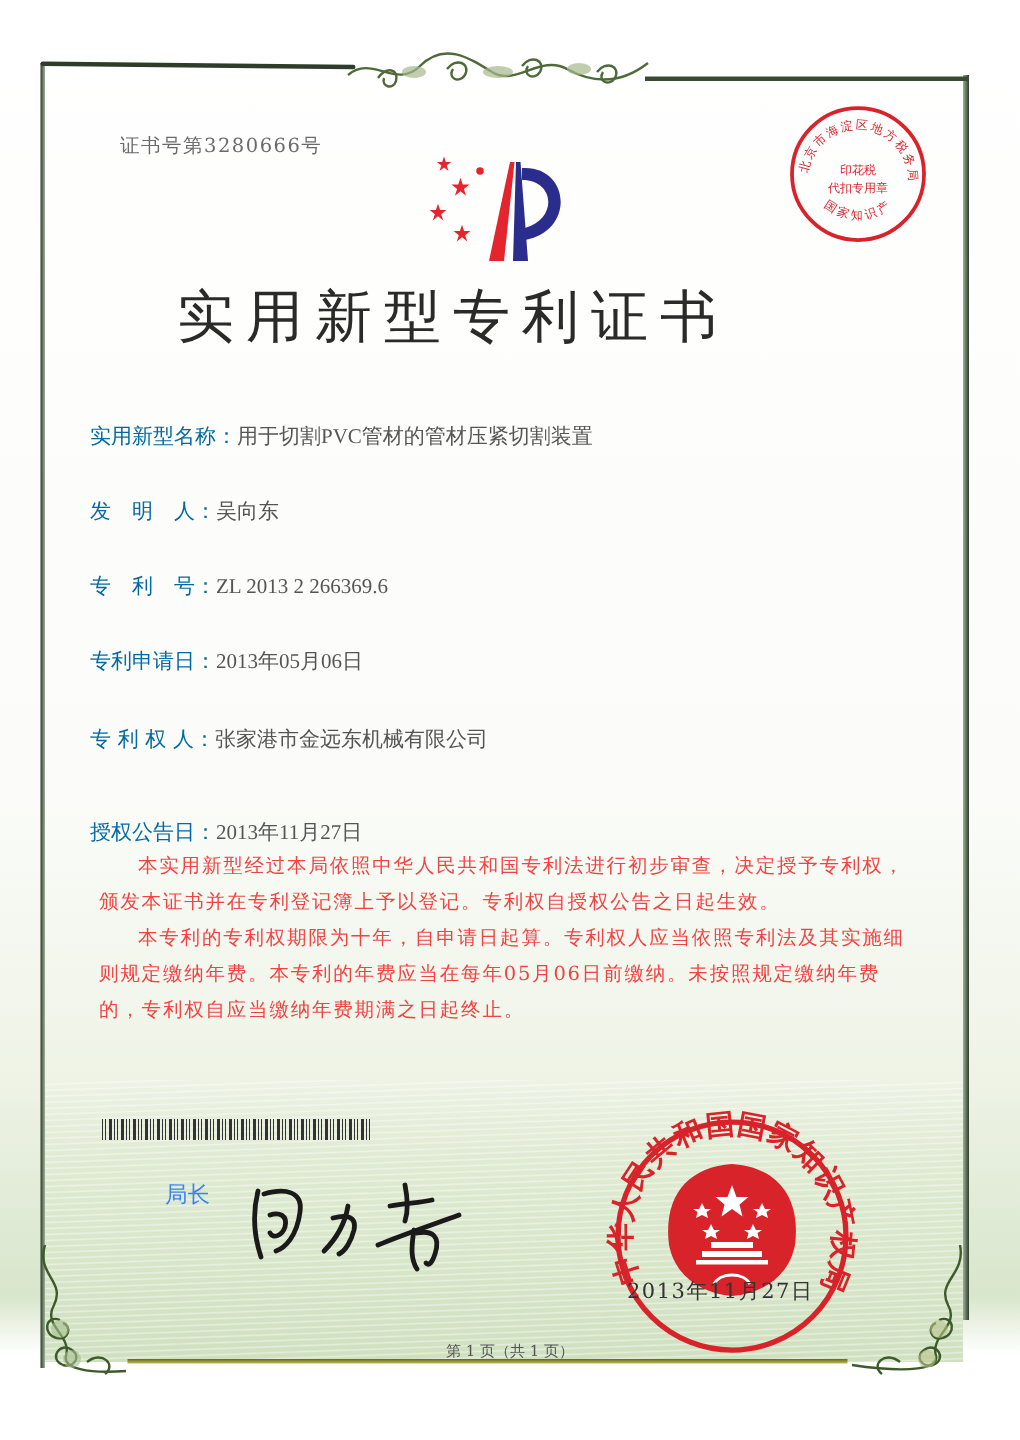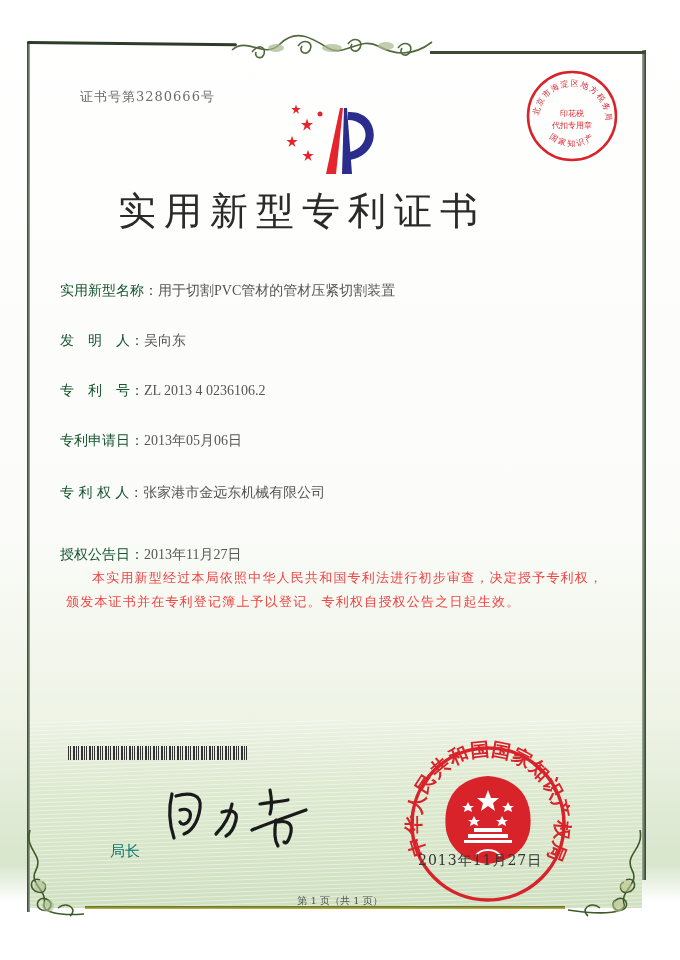--- a/index.html
+++ b/index.html
@@ -35,7 +35,7 @@
   .title { position:absolute; left:0; width:604px; top:186px; text-align:center; font-size:38px; color:#2a2a2a; letter-spacing:8px; font-family:"DejaVu Sans", "Liberation Sans", sans-serif; }
 
   .field { position:absolute; left:60px; font-size:14px; color:#666; white-space:nowrap; }
-  .field .lbl { color:#14532d; letter-spacing:0px; }
+  .field .lbl { color:#0369a1; letter-spacing:0px; }
   .field .val { color:#555;font-family:Liberation Serif, serif; }
 
   .para { position:absolute; left:66px; width:540px; font-size:13px; line-height:24px; color:#ef4444; letter-spacing:1.2px; }

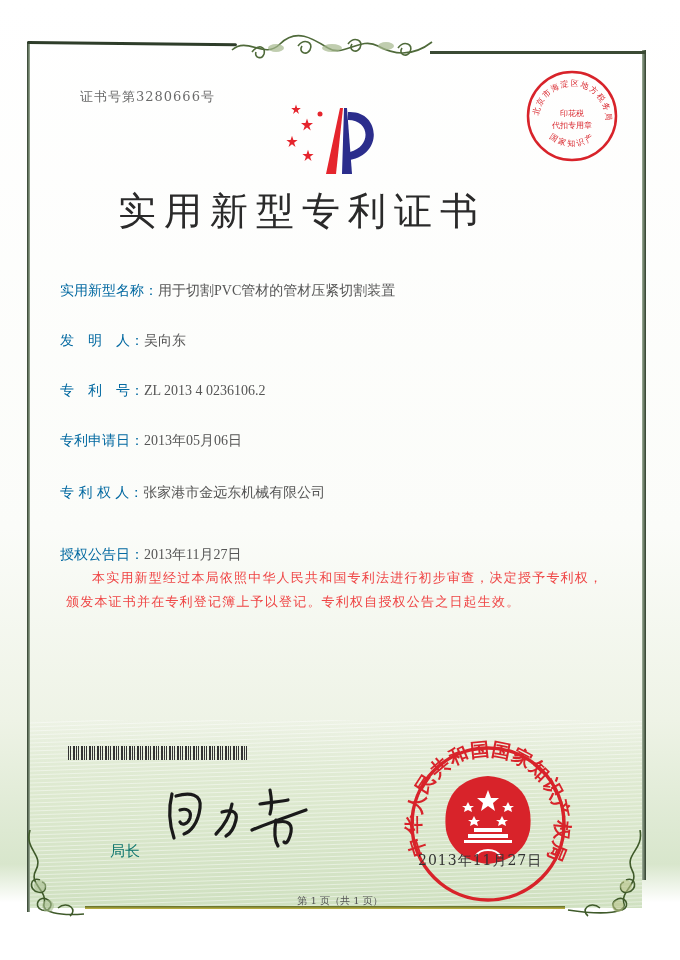--- a/index.html
+++ b/index.html
@@ -140,7 +140,7 @@
   <span class="lbl">发　明　人：</span><span class="val">吴向东</span>
 </div>
 <div class="field" style="top:382px">
-  <span class="lbl">专　利　号：</span><span class="val">ZL 2013 4 0236106.2</span>
+  <span class="lbl">专　利　号：</span><span class="val">ZL 2013 2 266369.6</span>
 </div>
 <div class="field" style="top:432px">
   <span class="lbl">专利申请日：</span><span class="val">2013年05月06日</span>

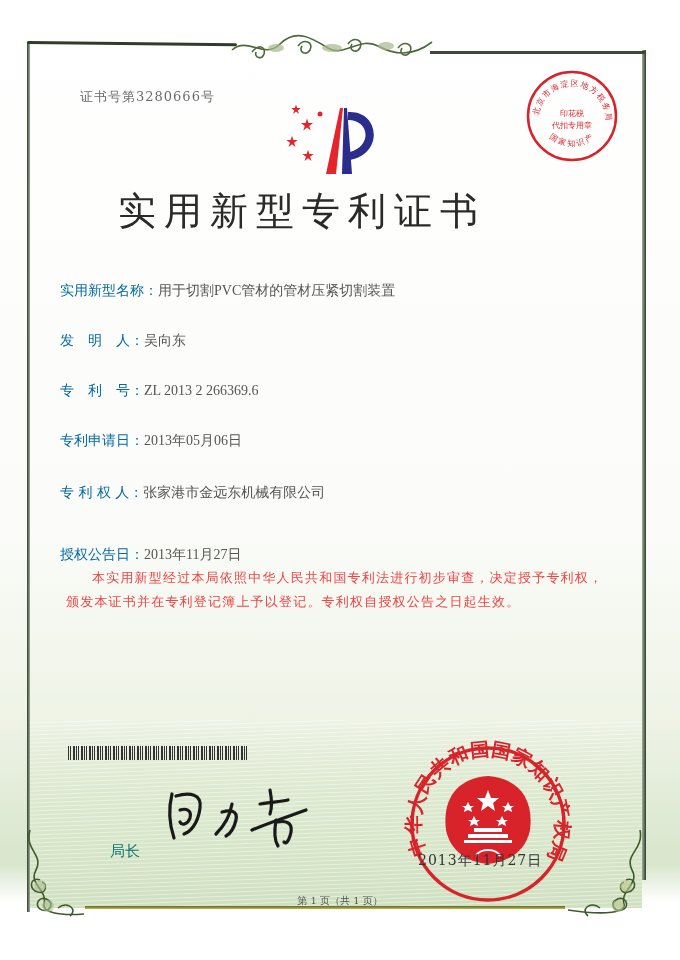--- a/index.html
+++ b/index.html
@@ -154,6 +154,7 @@
 
 <div class="para" style="top:566px">
   <p>本实用新型经过本局依照中华人民共和国专利法进行初步审查，决定授予专利权，颁发本证书并在专利登记簿上予以登记。专利权自授权公告之日起生效。</p>
+  <p>本专利的专利权期限为十年，自申请日起算。专利权人应当依照专利法及其实施细则规定缴纳年费。本专利的年费应当在每年05月06日前缴纳。未按照规定缴纳年费的，专利权自应当缴纳年费期满之日起终止。</p>
 </div>
 
 <div class="barcode"></div>

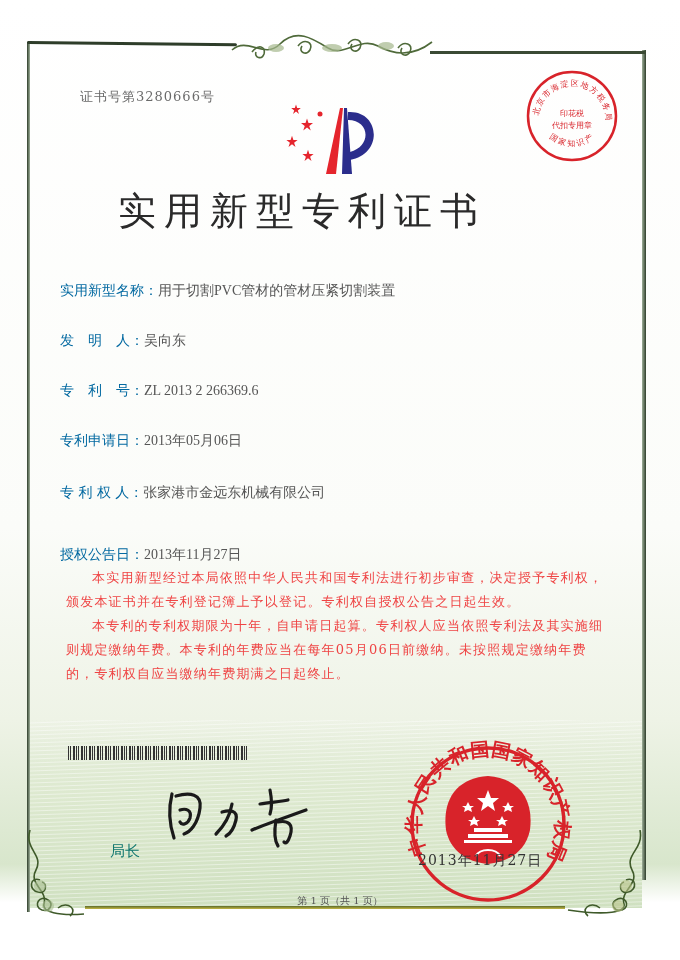--- a/index.html
+++ b/index.html
@@ -44,7 +44,7 @@
   .barcode { position:absolute; left:68px; top:746px; width:180px; height:14px;
     background:repeating-linear-gradient(90deg,#333 0 1px,transparent 1px 2px,#333 2px 3px,transparent 3px 5px,#333 5px 7px,transparent 7px 8px); }
 
-  .director-label { position:absolute; left:110px; top:842px; font-size:15px; color:#0f766e; font-family:Liberation Mono, monospace; }
+  .director-label { position:absolute; left:110px; top:787px; font-size:15px; color:#3b82f6; font-family:Liberation Mono, monospace; }
   .signature { position:absolute; left:160px; top:780px; width:150px; height:70px; }
 
   .seal-big { position:absolute; left:398px; top:738px; width:180px; height:166px; }

